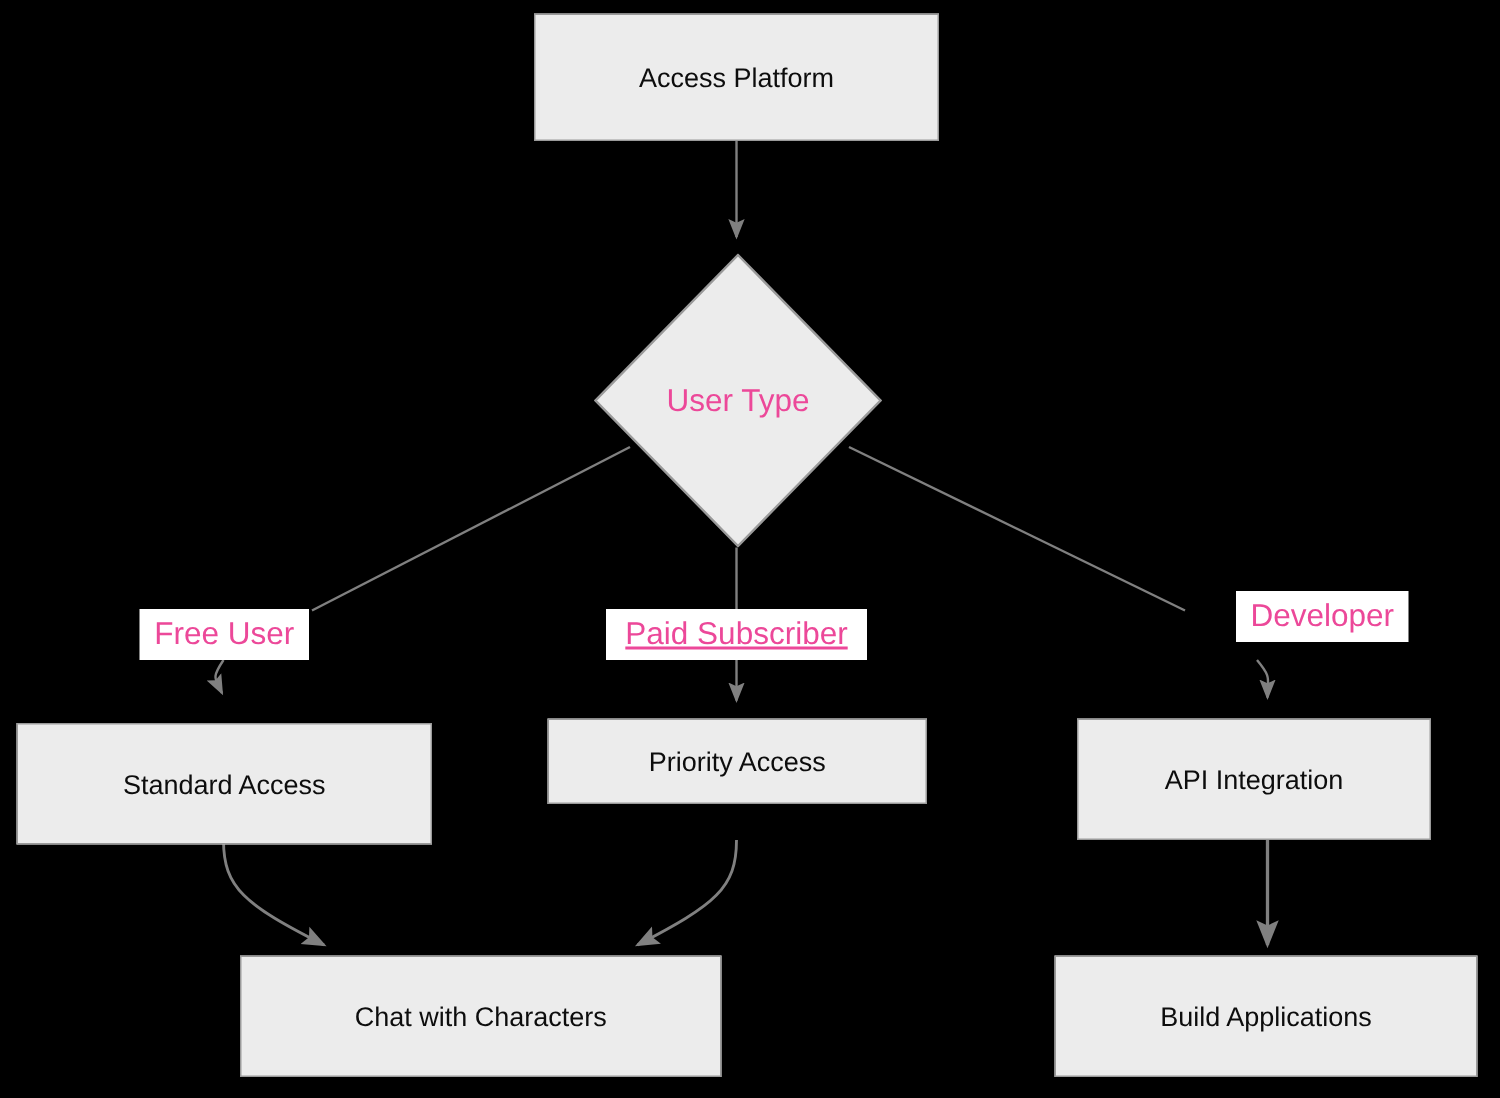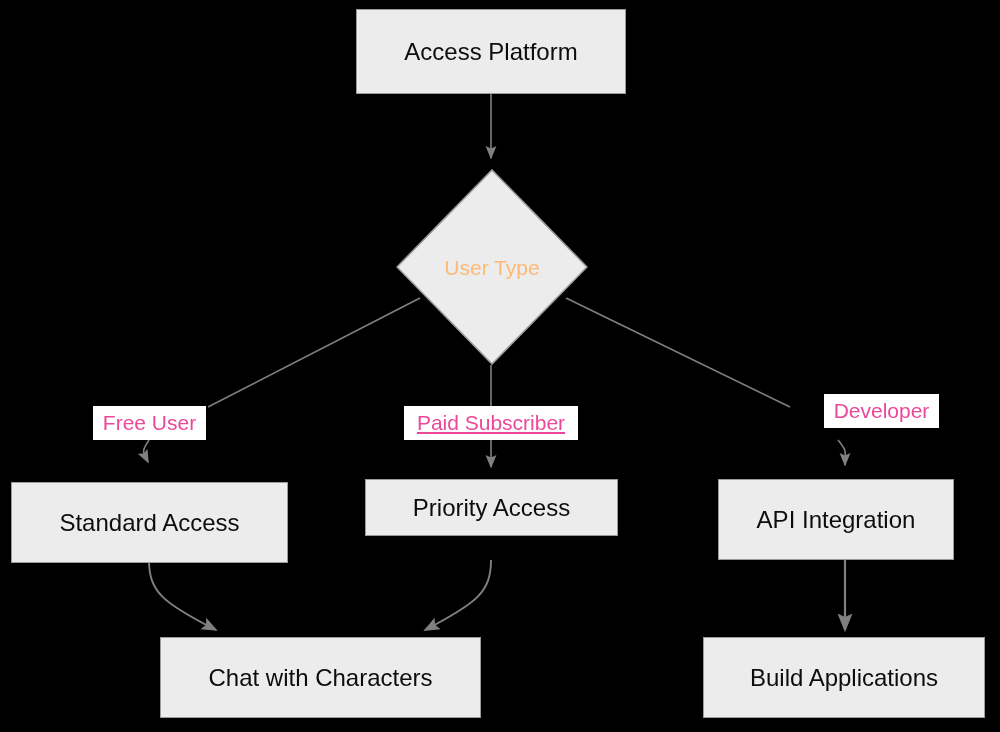--- a/index.html
+++ b/index.html
@@ -37,7 +37,7 @@
     justify-content: center;
     color: #0d0d0d;
     font-family: "Liberation Sans", sans-serif;
-    font-size: 24px;
+    font-size: 18px;
     line-height: 1;
     white-space: nowrap;
     z-index: 3;

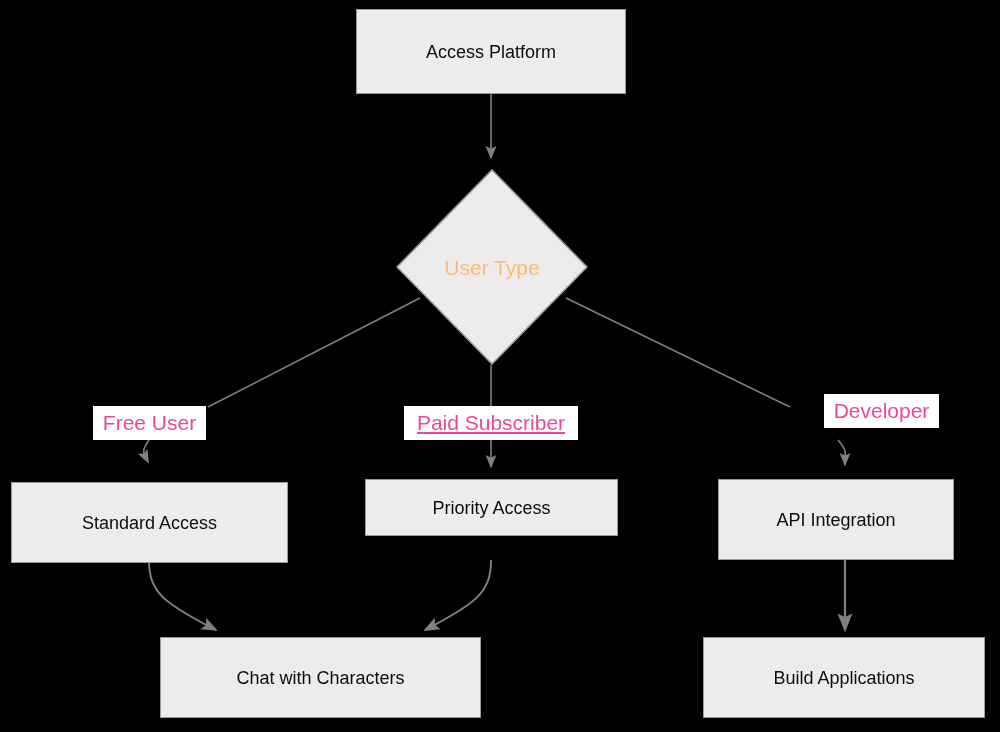--- a/index.html
+++ b/index.html
@@ -62,7 +62,7 @@
     display: flex;
     align-items: center;
     justify-content: center;
-    color: #fdba74;
+    color: #ec4899;
     font-family: "Liberation Sans", sans-serif;
     font-size: 21px;
     line-height: 1;

